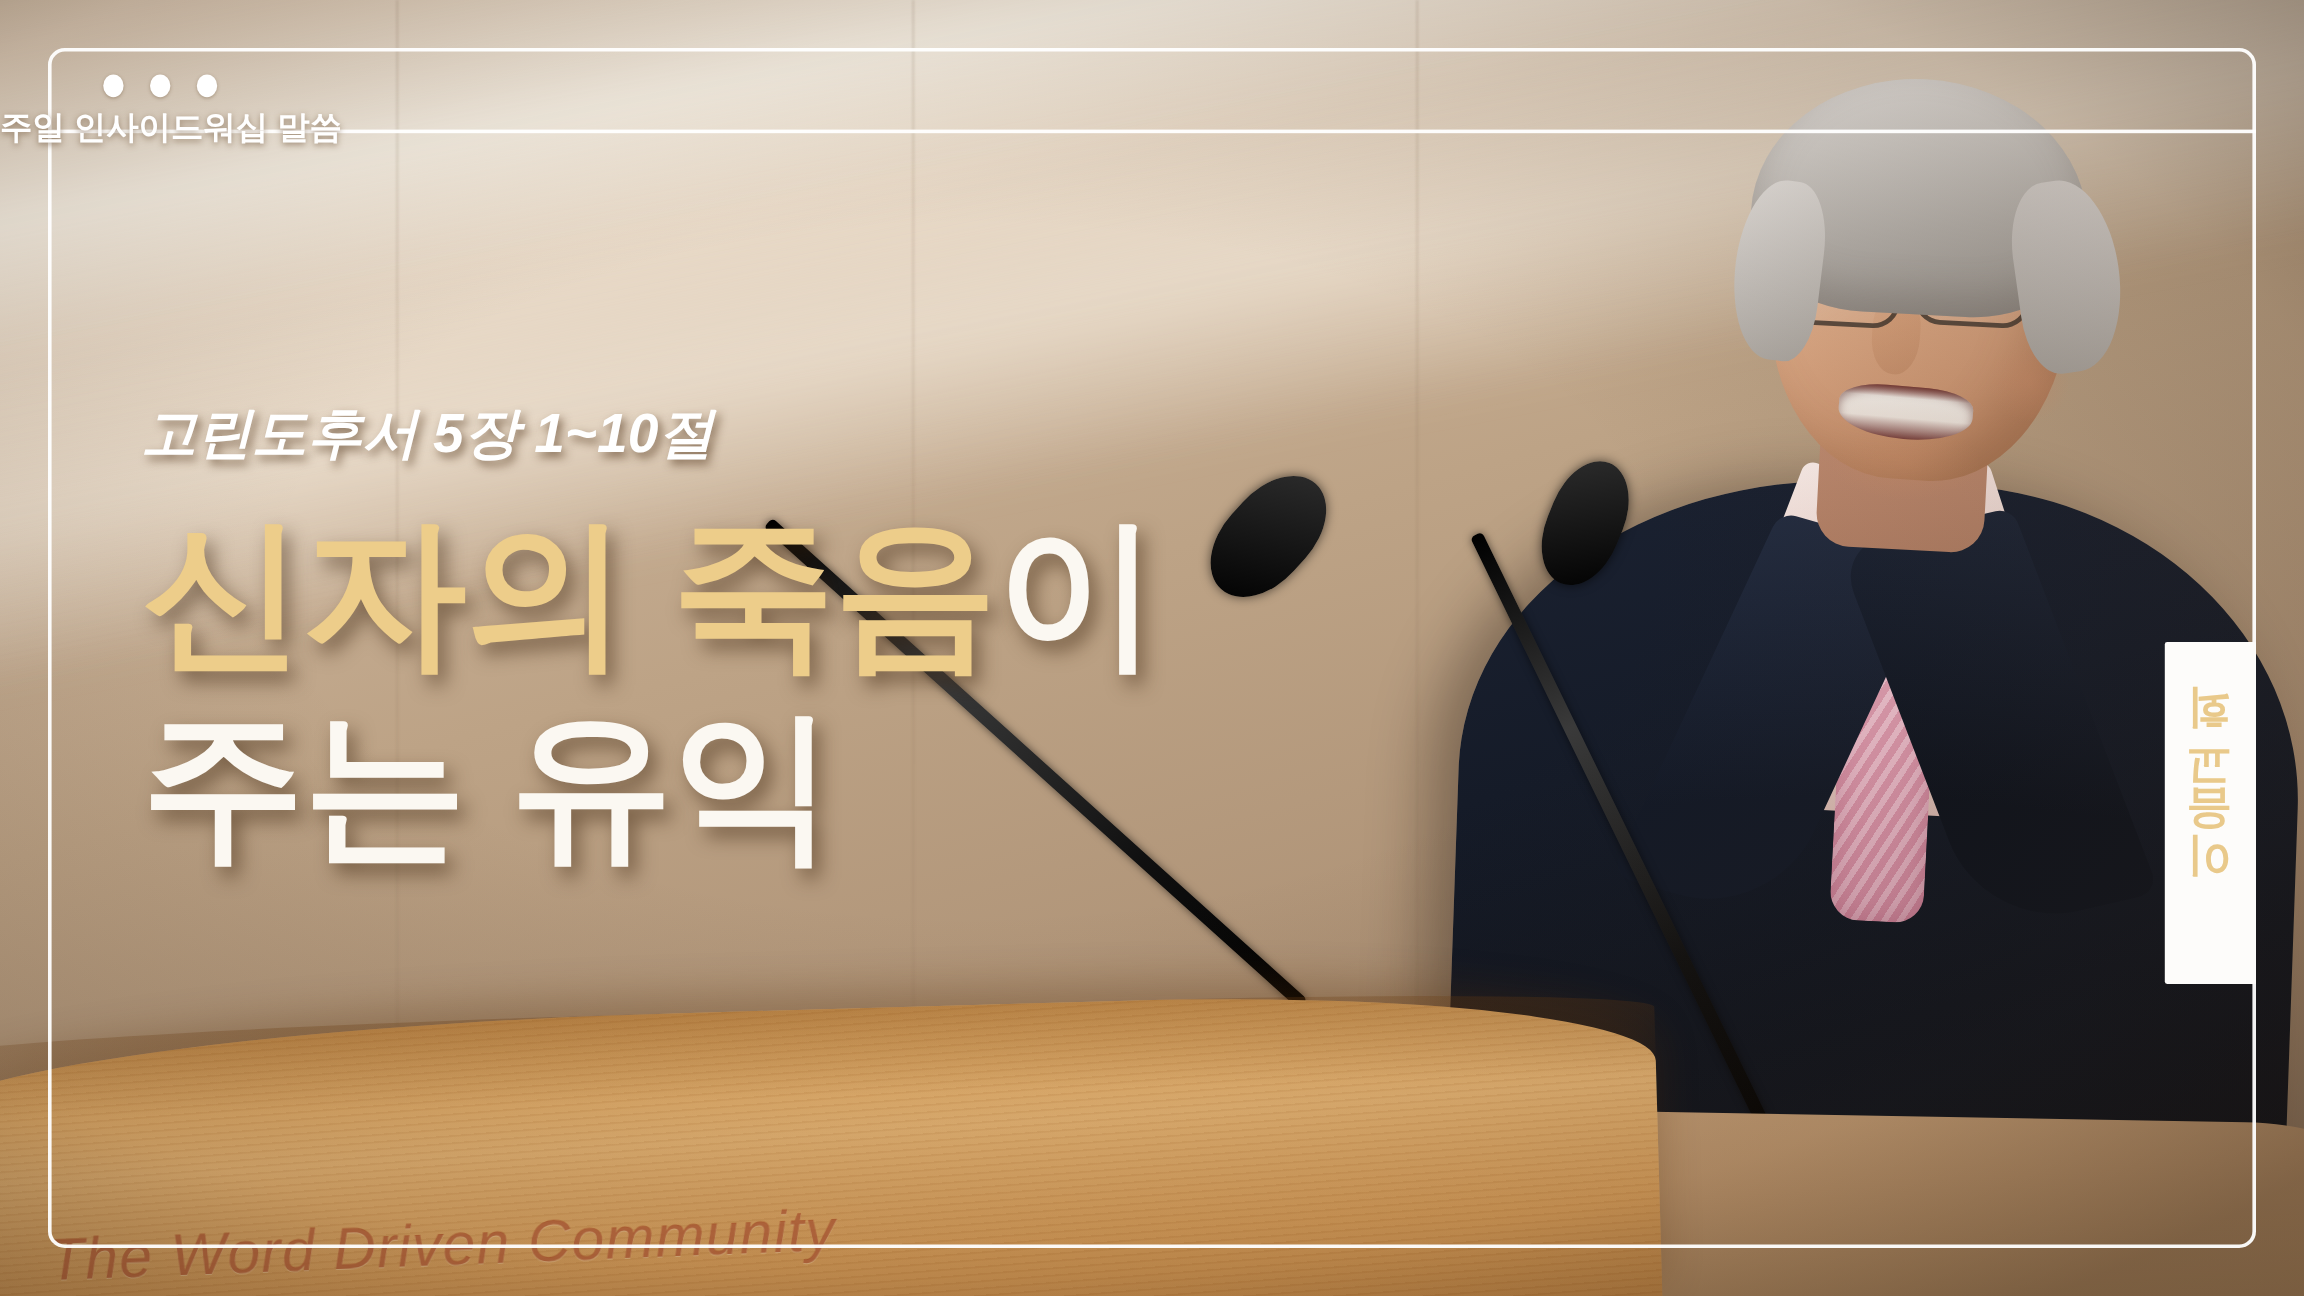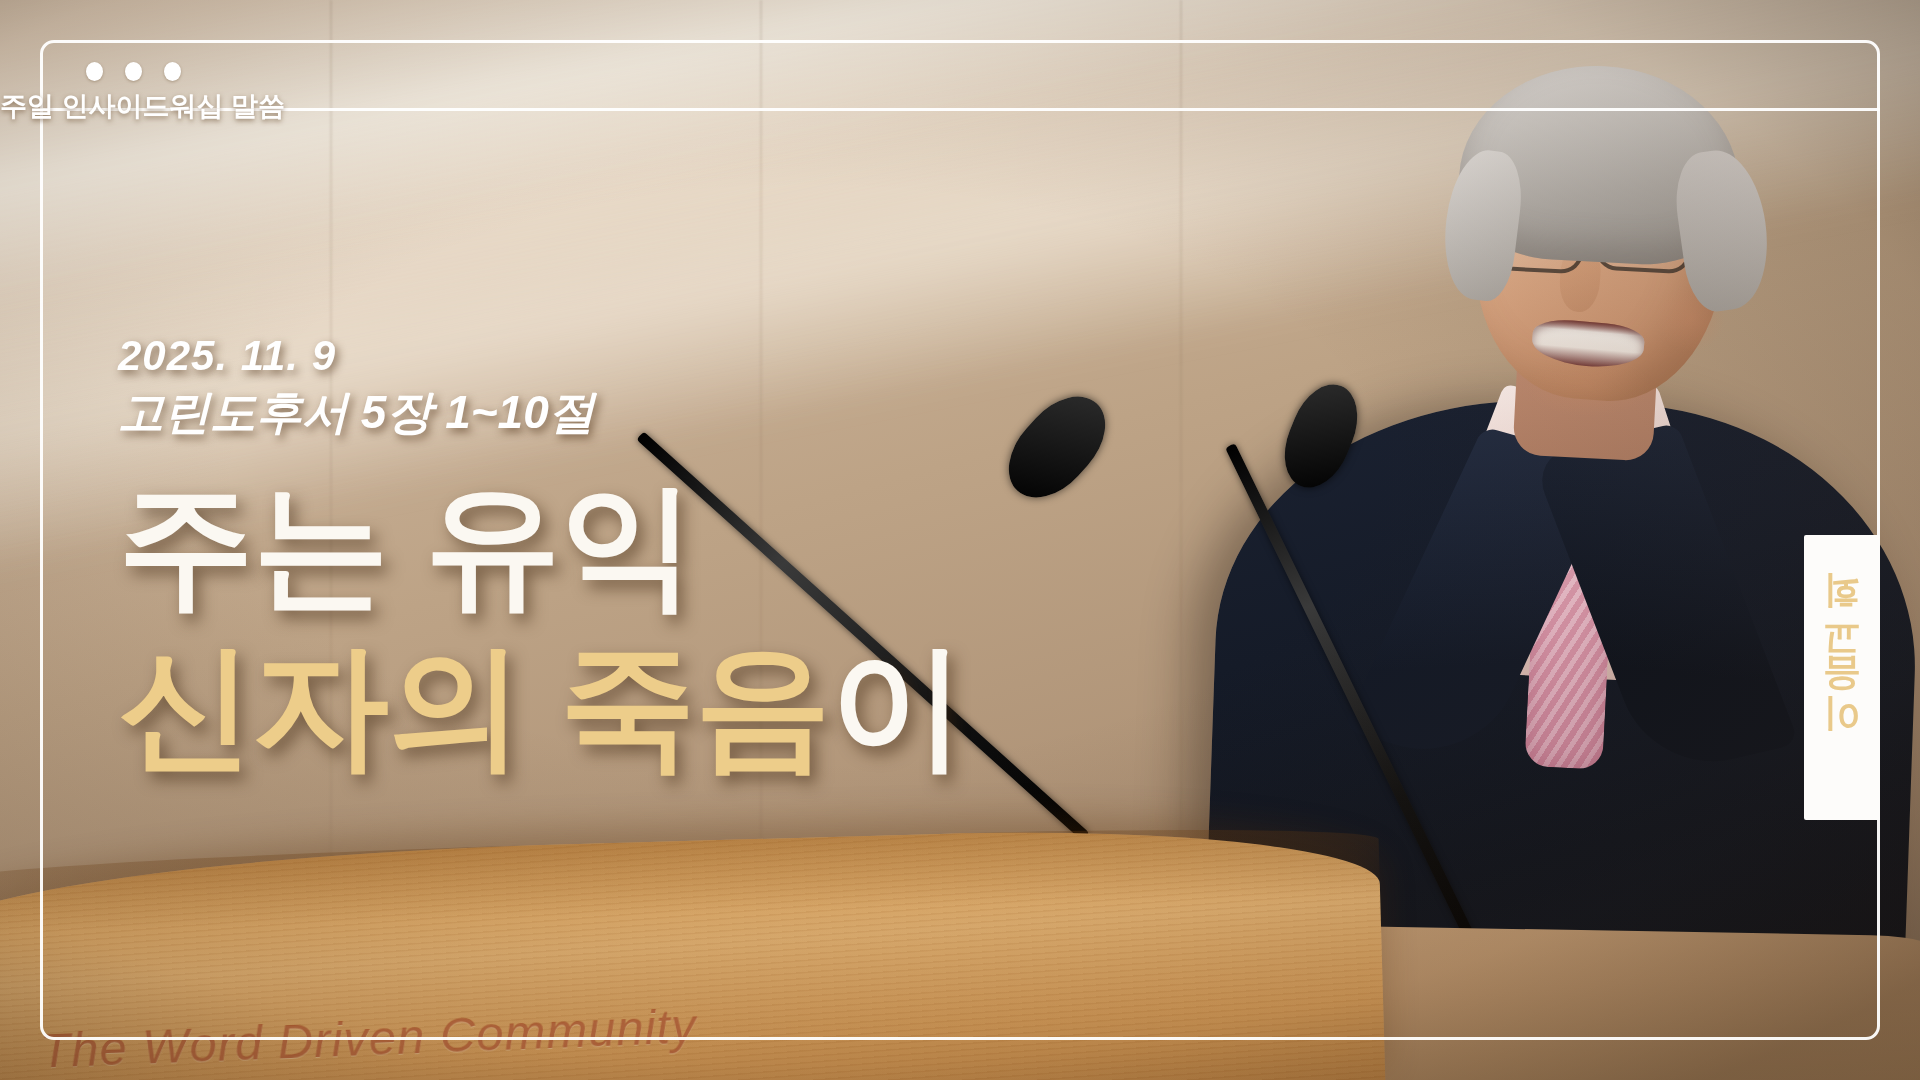--- a/index.html
+++ b/index.html
@@ -416,7 +416,6 @@
   <div class="window-title">주일 인사이드워십 말씀</div>
 
   <div class="text-block">
-    <div class="date-line">2025. 11. 9</div>
     <div class="ref-line">고린도후서 5장 1~10절</div>
 
     <div class="title-wrap">

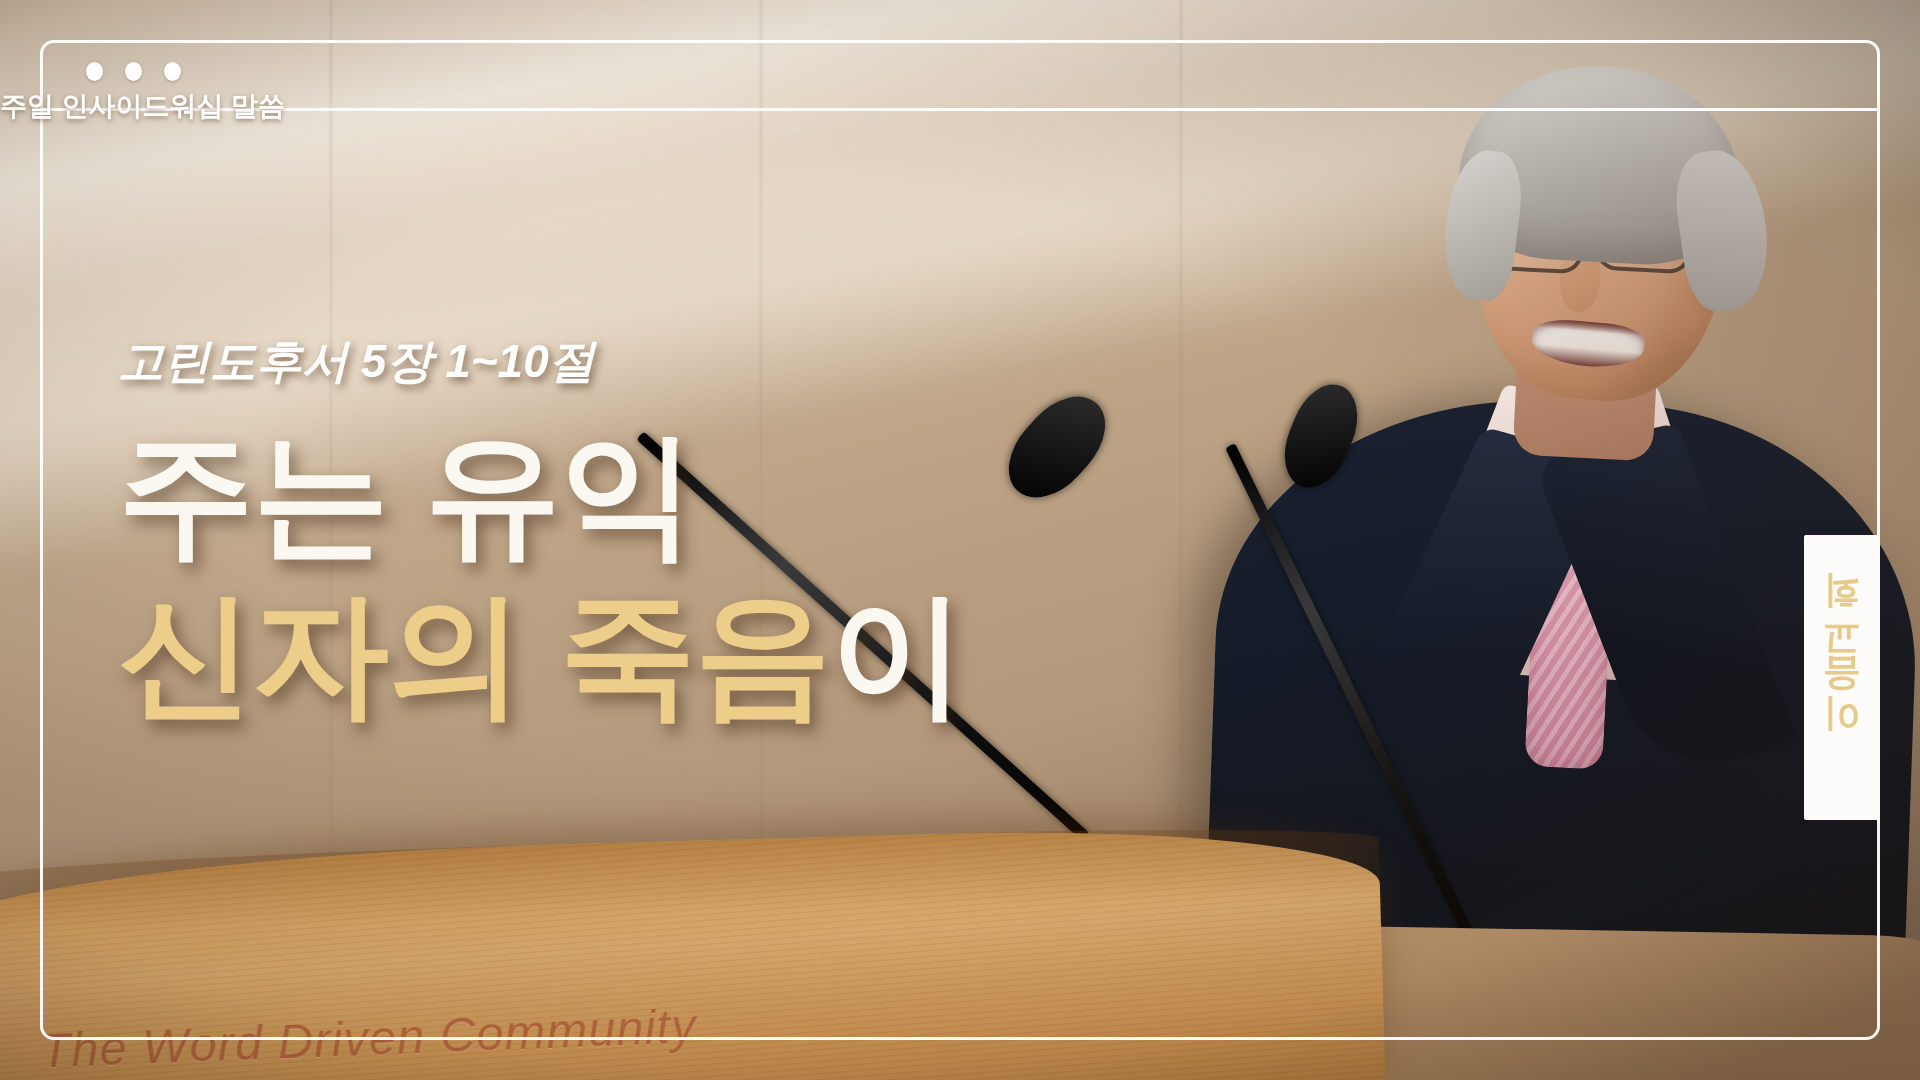--- a/index.html
+++ b/index.html
@@ -419,8 +419,8 @@
     <div class="ref-line">고린도후서 5장 1~10절</div>
 
     <div class="title-wrap">
+      <div class="title-line"><span class="gold">신자의 죽음</span><span class="white">이</span></div>
       <div class="title-line white">주는 유익</div>
-      <div class="title-line"><span class="gold">신자의 죽음</span><span class="white">이</span></div>
     </div>
   </div>
 

